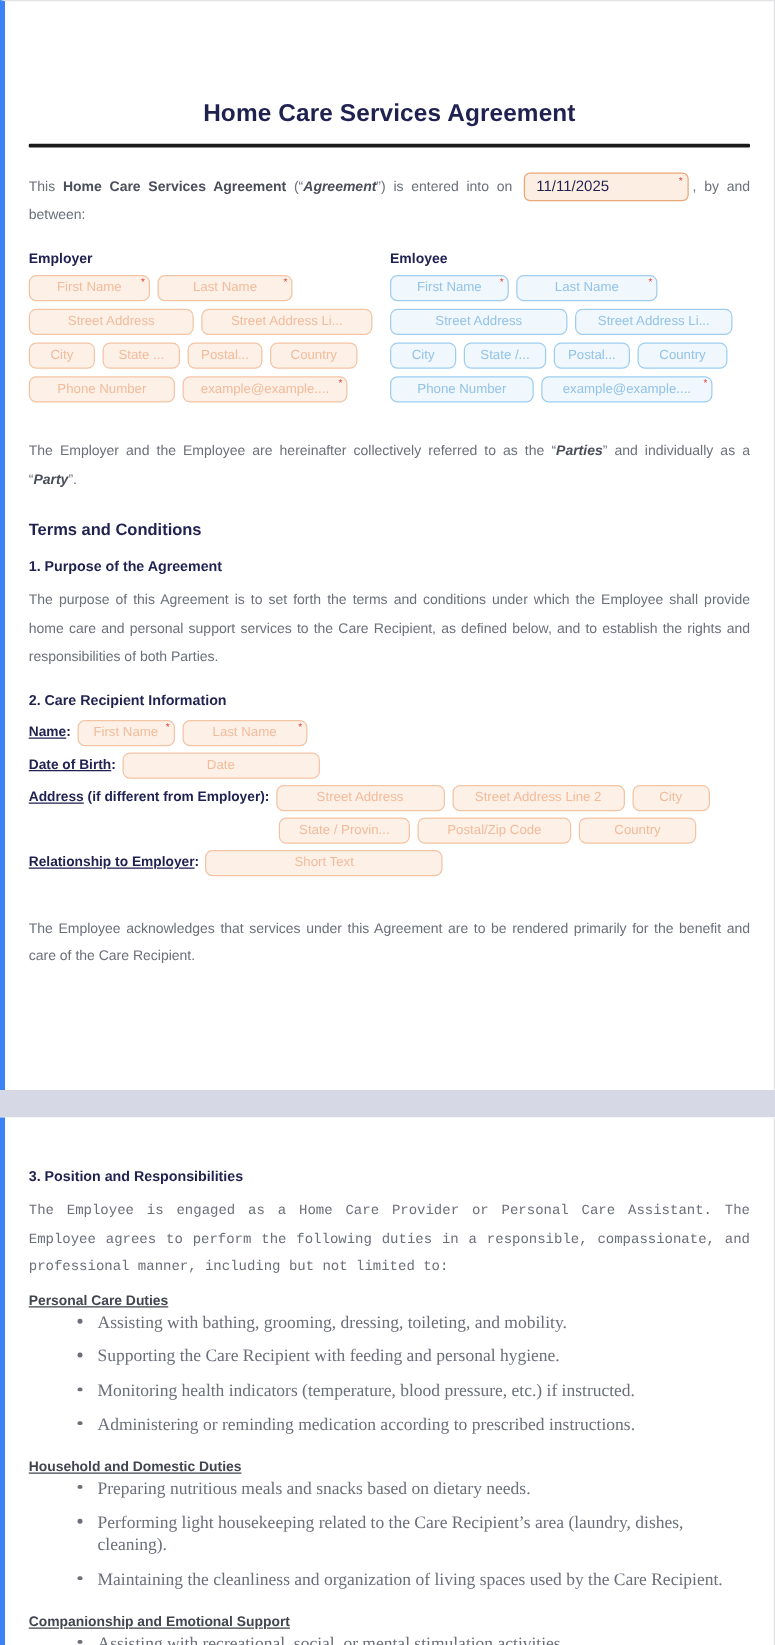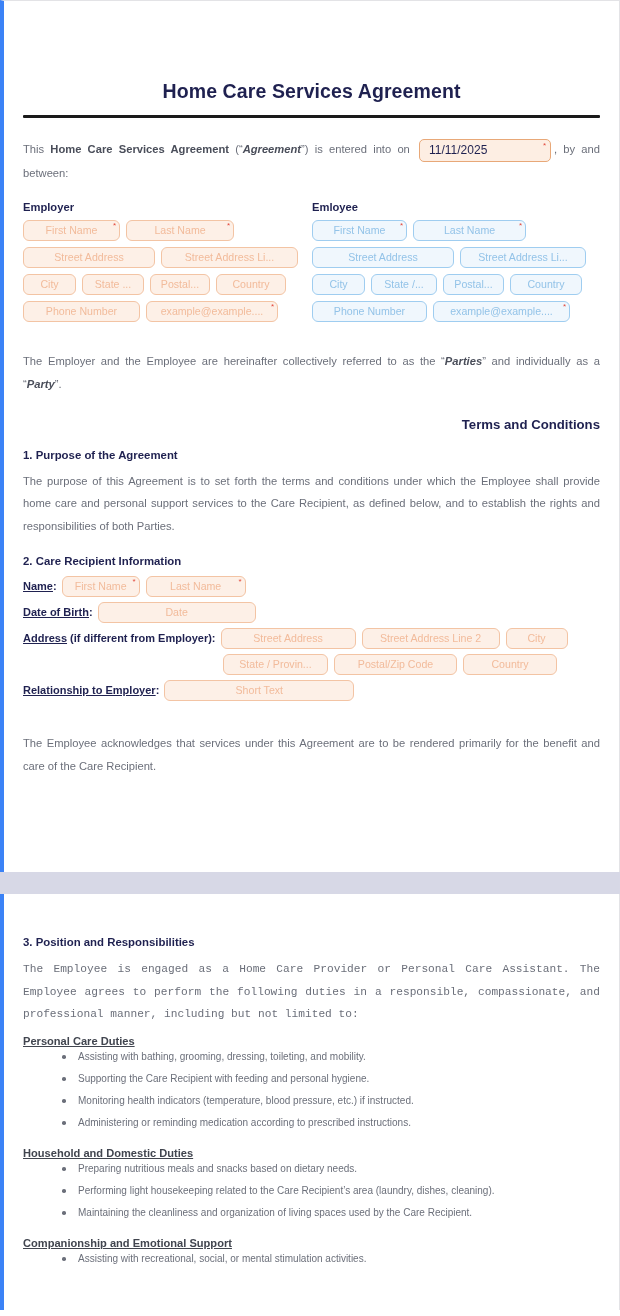--- a/index.html
+++ b/index.html
@@ -63,7 +63,7 @@
 
   
   .h-center {
-    text-align: right;
+    text-align: left;
     font-size: 13.2px;
     font-weight: bold;
     color: #1f2150;

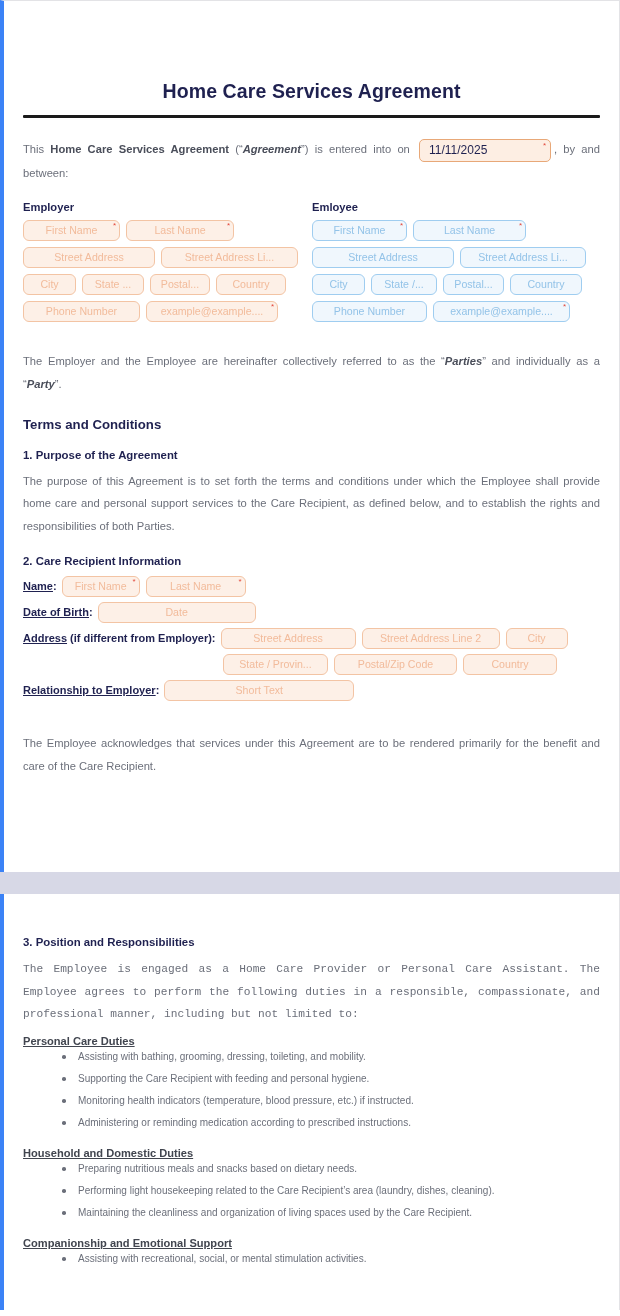--- a/index.html
+++ b/index.html
@@ -219,10 +219,11 @@
   }
   ul.duties li {
     position: relative;
-    font-size: 10px;
+    font-size: 14px;
     color: #6b6f7a;
     line-height: 1.3;
     padding: 0 0 9px 16px;
+    font-family: Liberation Serif, serif;
   }
   ul.duties li::before {
     content: "";

